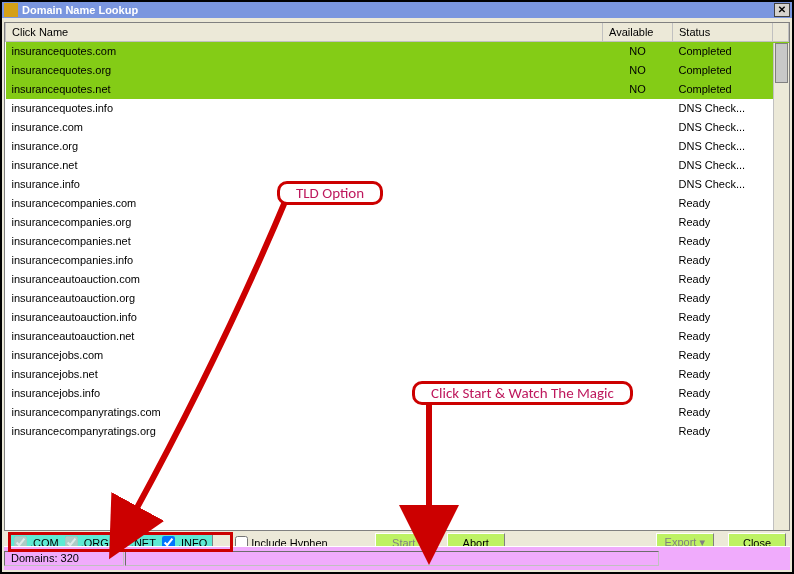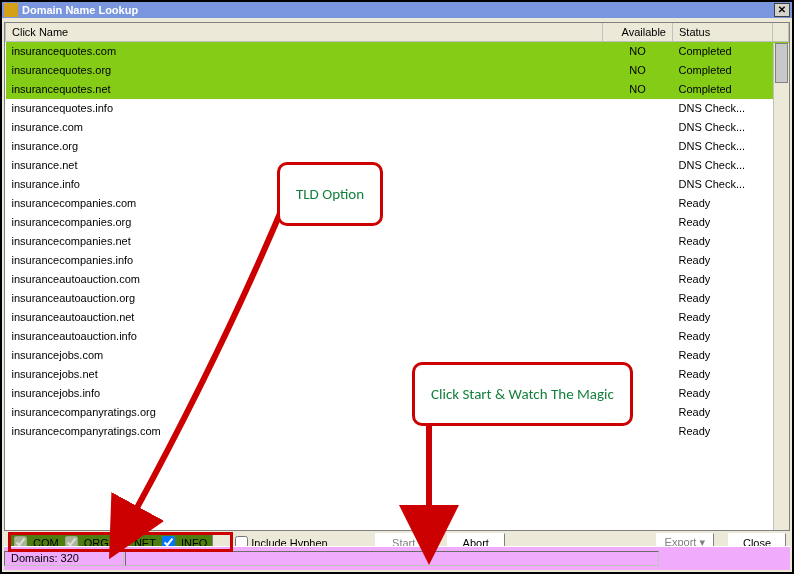--- a/index.html
+++ b/index.html
@@ -71,7 +71,7 @@
   height: 18px;
 }
 thead th.col-domain { width: auto; }
-thead th.col-avail { width: 70px; text-align: right; }
+thead th.col-avail { width: 70px; text-align: left; }
 thead th.col-status { width: 100px; }
 thead th.col-scroll { width: 16px; padding:0; }
 tbody td {

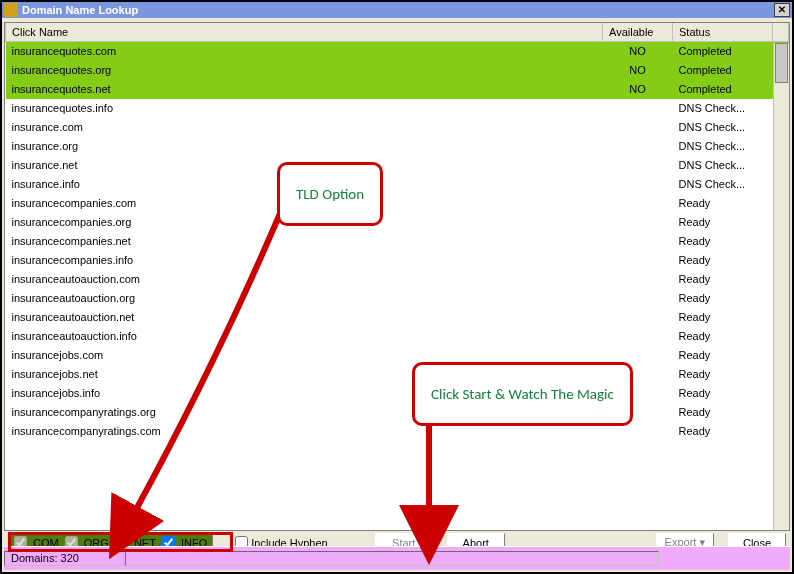--- a/index.html
+++ b/index.html
@@ -162,11 +162,12 @@
   background: #fff;
   border: 3px solid #cc0000;
   border-radius: 10px;
-  padding: 20px 16px;
+  padding: 0 16px;
   font-size: 15px;
   font-family: Calibri, Arial, sans-serif;
-  color: #15803d;
+  color: #be185d;
   z-index: 10;
+  margin-top: 19px;
 }
 .arrow-svg {
   position: absolute;

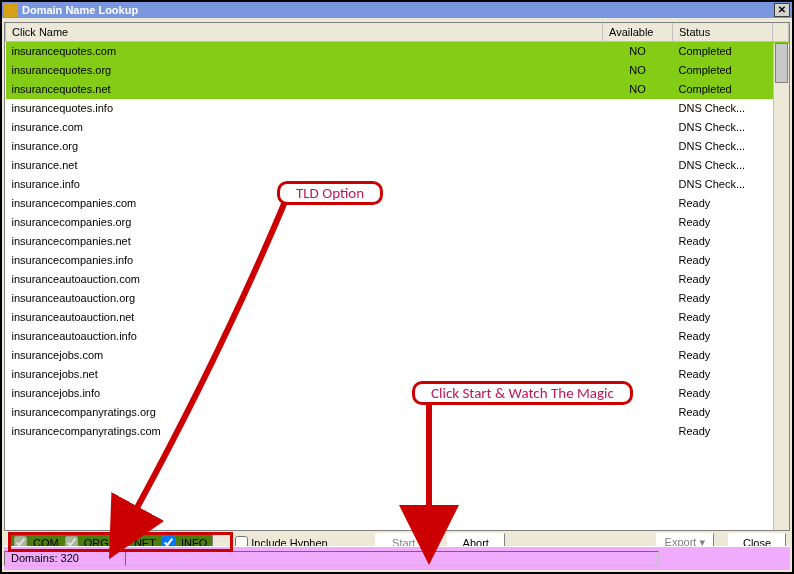--- a/index.html
+++ b/index.html
@@ -288,13 +288,13 @@
             <td></td>
           </tr>
           <tr>
+            <td>insuranceautoauction.info</td>
+            <td class="avail"></td>
+            <td>Ready</td>
+            <td></td>
+          </tr>
+          <tr>
             <td>insuranceautoauction.net</td>
-            <td class="avail"></td>
-            <td>Ready</td>
-            <td></td>
-          </tr>
-          <tr>
-            <td>insuranceautoauction.info</td>
             <td class="avail"></td>
             <td>Ready</td>
             <td></td>

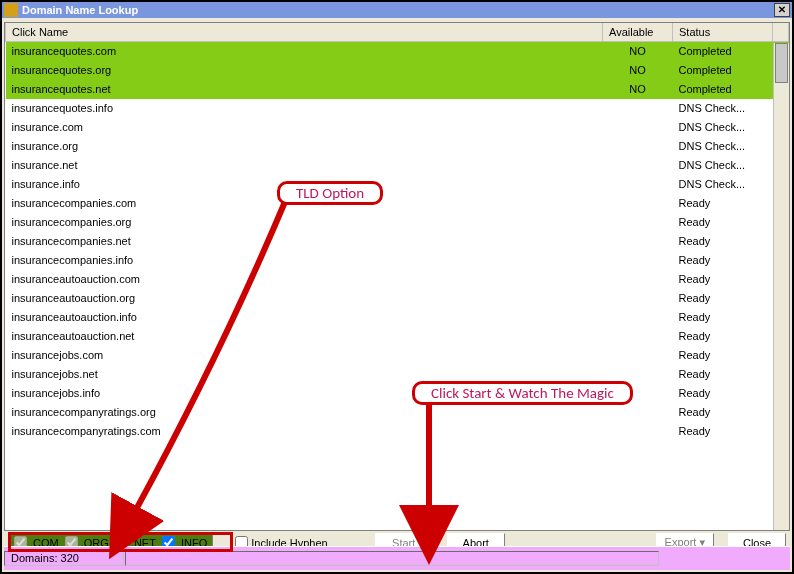--- a/index.html
+++ b/index.html
@@ -318,13 +318,13 @@
             <td></td>
           </tr>
           <tr>
+            <td>insurancecompanyratings.com</td>
+            <td class="avail"></td>
+            <td>Ready</td>
+            <td></td>
+          </tr>
+          <tr>
             <td>insurancecompanyratings.org</td>
-            <td class="avail"></td>
-            <td>Ready</td>
-            <td></td>
-          </tr>
-          <tr>
-            <td>insurancecompanyratings.com</td>
             <td class="avail"></td>
             <td>Ready</td>
             <td></td>

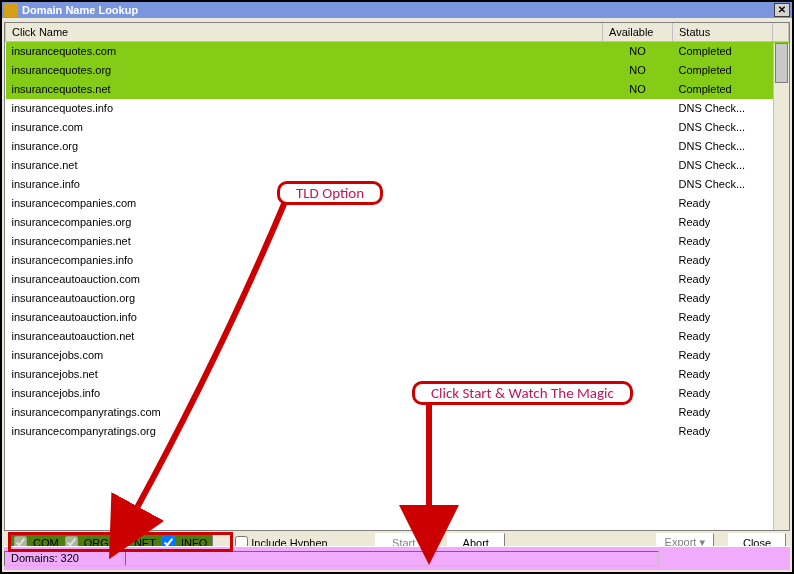--- a/index.html
+++ b/index.html
@@ -114,7 +114,7 @@
   align-items: center;
   border: 1px solid #808080;
   padding: 1px 2px;
-  background: #4d7c0f;
+  background: #5eead4;
 }
 .chk {
   display: flex;

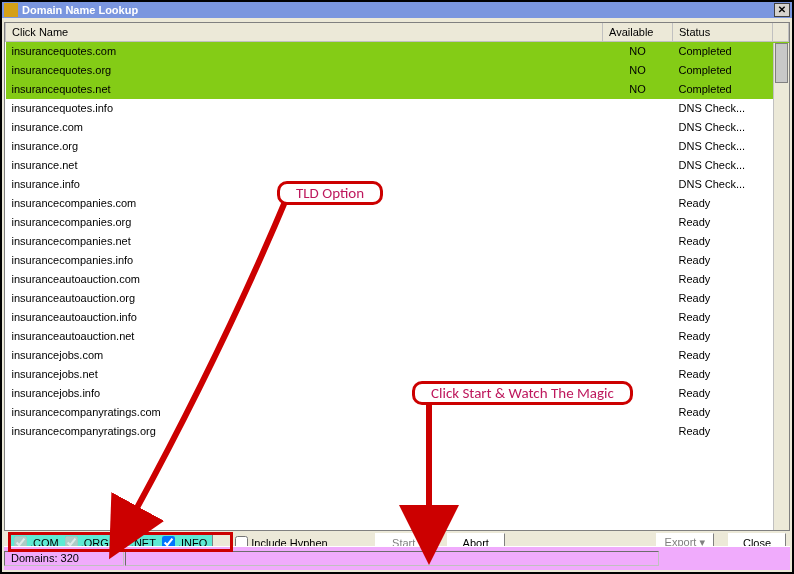--- a/index.html
+++ b/index.html
@@ -126,7 +126,7 @@
 .btn {
   height: 20px;
   min-width: 58px;
-  background: #ffffff;
+  background: #bef264;
   border: 1px solid #808080;
   border-top-color: #fff;
   border-left-color: #fff;

